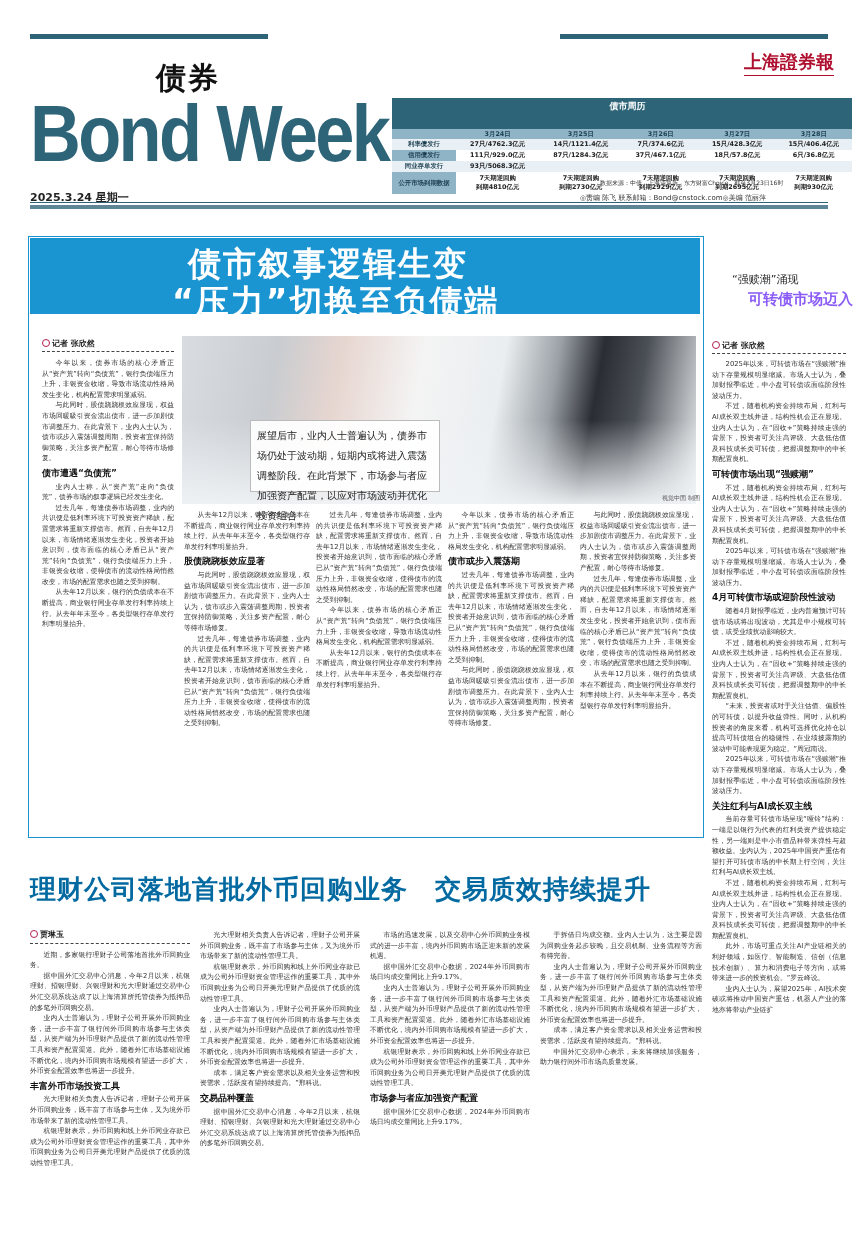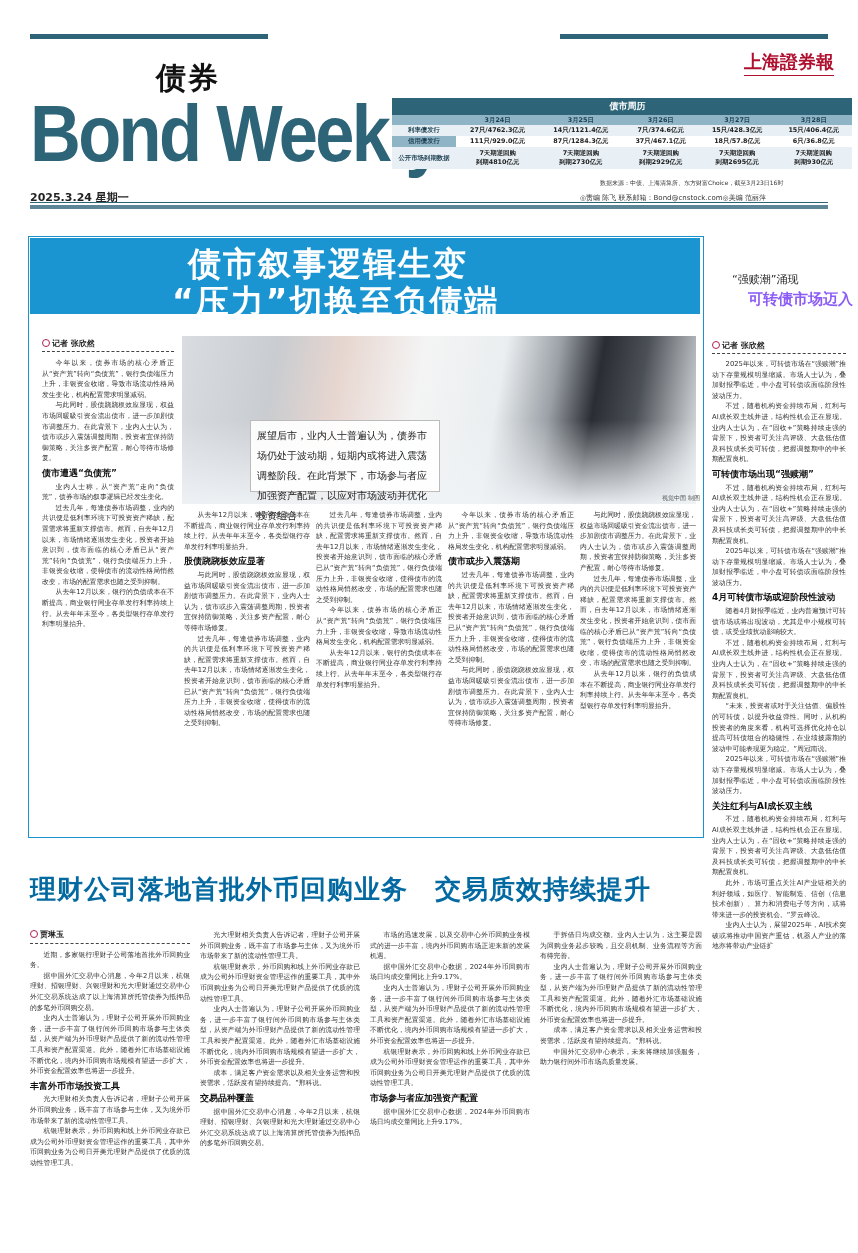--- a/index.html
+++ b/index.html
@@ -12,7 +12,7 @@
   .paper-name{left:744px;top:50px;font-family:"DejaVu Serif","Liberation Serif",serif;font-weight:bold;font-size:18px;color:#b01030;border-bottom:1px solid #b01030;padding-bottom:1px;}
   .page-no{left:776px;top:74px;font-family:"Liberation Sans",sans-serif;font-size:14px;color:#ef4444;margin-top:46px;}
   .cal{left:392px;top:98px;width:460px;}
-  .cal-title{height:17px;background:#2e6478;color:#fff;font-size:9px;font-weight:bold;text-align:center;line-height:17px;padding-left:11px;}
+  .cal-title{height:31px;background:#2e6478;color:#fff;font-size:9px;font-weight:bold;text-align:center;line-height:17px;padding-left:11px;}
   table.cal-table{border-collapse:collapse;width:100%;font-size:6.4px;font-weight:bold;}
   .cal-table th{background:#8fb4c6;color:#1c3f50;height:10px;padding:0;font-weight:bold;}
   .cal-table td{height:11px;padding:0;text-align:center;color:#222;}

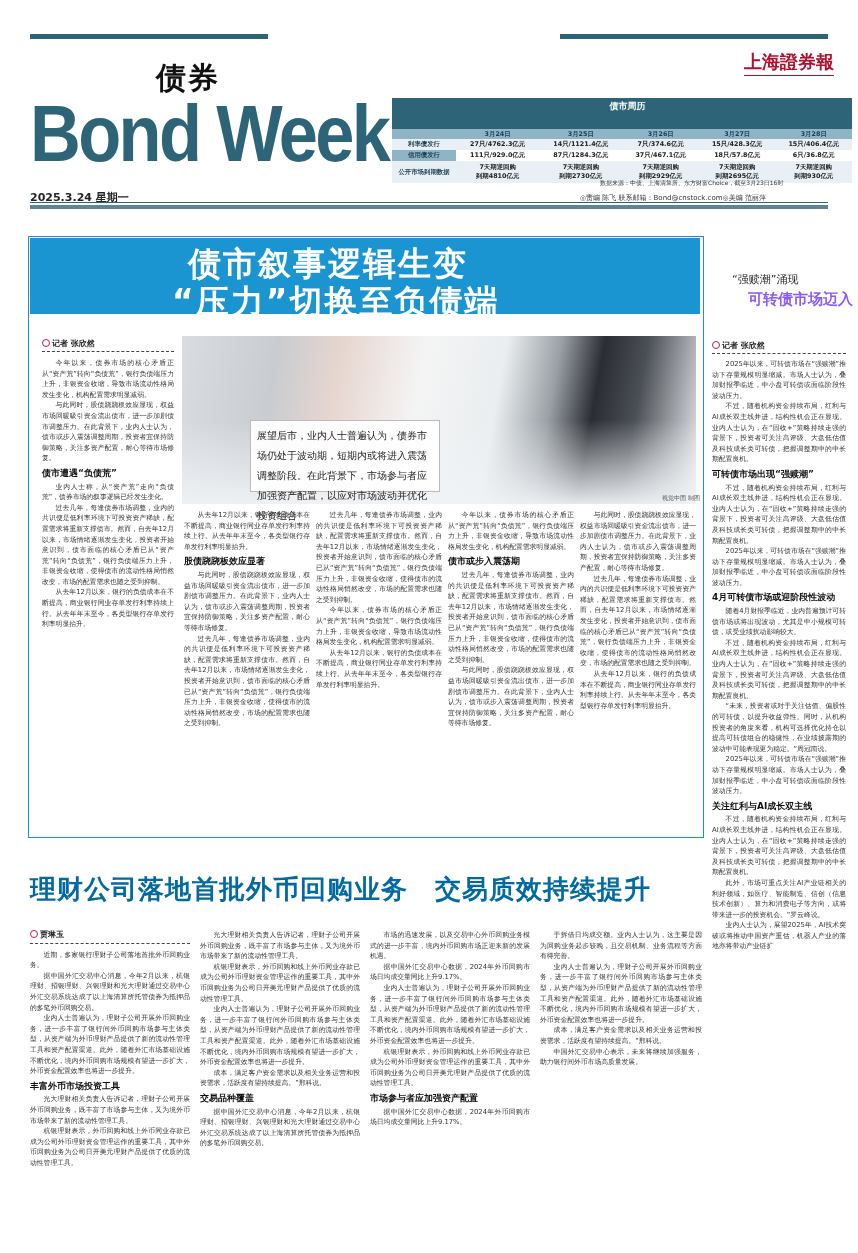--- a/index.html
+++ b/index.html
@@ -80,6 +80,14 @@
       <td>18只/57.8亿元</td>
       <td>6只/36.8亿元</td>
     </tr>
+    <tr>
+      <td class="rowhead">同业存单发行</td>
+      <td>93只/5068.3亿元</td>
+      <td></td>
+      <td></td>
+      <td></td>
+      <td></td>
+    </tr>
     <tr class="tall">
       <td class="rowhead">公开市场到期数据</td>
       <td style="white-space:pre-line">7天期逆回购

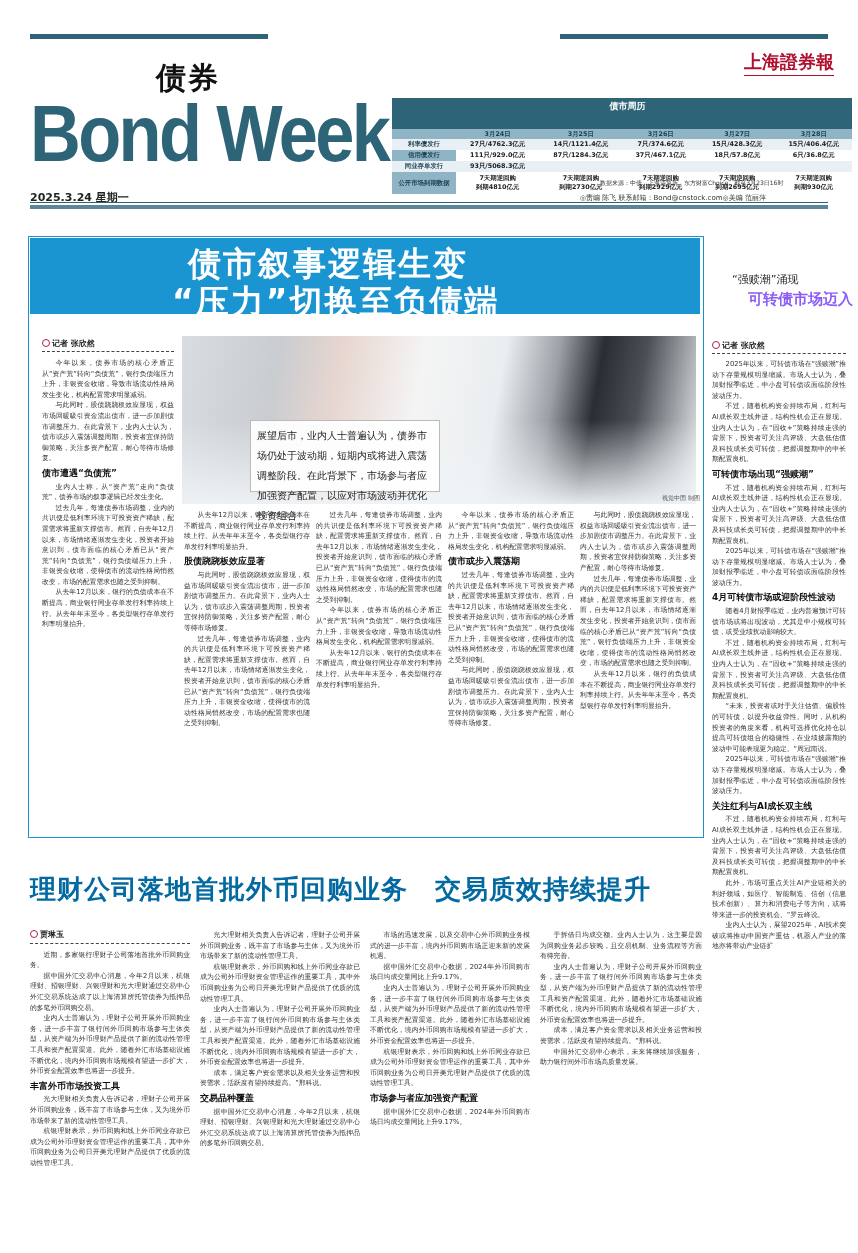--- a/index.html
+++ b/index.html
@@ -174,6 +174,7 @@
     <p>“未来，投资者或对于关注估值、偏股性的可转债，以提升收益弹性。同时，从机构投资者的角度来看，机构可选择优化持仓以提高可转债组合的稳健性，在业绩披露期的波动中可能表现更为稳定。”周冠南说。</p>
     <p>2025年以来，可转债市场在“强赎潮”推动下存量规模明显缩减。市场人士认为，叠加财报季临近，中小盘可转债或面临阶段性波动压力。</p>
     <div class="subhead">关注红利与AI成长双主线</div>
+    <p>当前存量可转债市场呈现“哑铃”结构：一端是以银行为代表的红利类资产提供稳定性，另一端则是中小市值品种带来弹性与超额收益。业内认为，2025年中国资产重估有望打开可转债市场的中长期上行空间，关注红利与AI成长双主线。</p>
     <p>不过，随着机构资金持续布局，红利与AI成长双主线并进，结构性机会正在显现。业内人士认为，在“固收+”策略持续走强的背景下，投资者可关注高评级、大盘低估值及科技成长类可转债，把握调整期中的中长期配置良机。</p>
     <p>此外，市场可重点关注AI产业链相关的利好领域，如医疗、智能制造、信创（信息技术创新）、算力和消费电子等方向，或将带来进一步的投资机会。”罗云峰说。</p>
     <p>业内人士认为，展望2025年，AI技术突破或将推动中国资产重估，机器人产业的落地亦将带动产业链扩</p>

